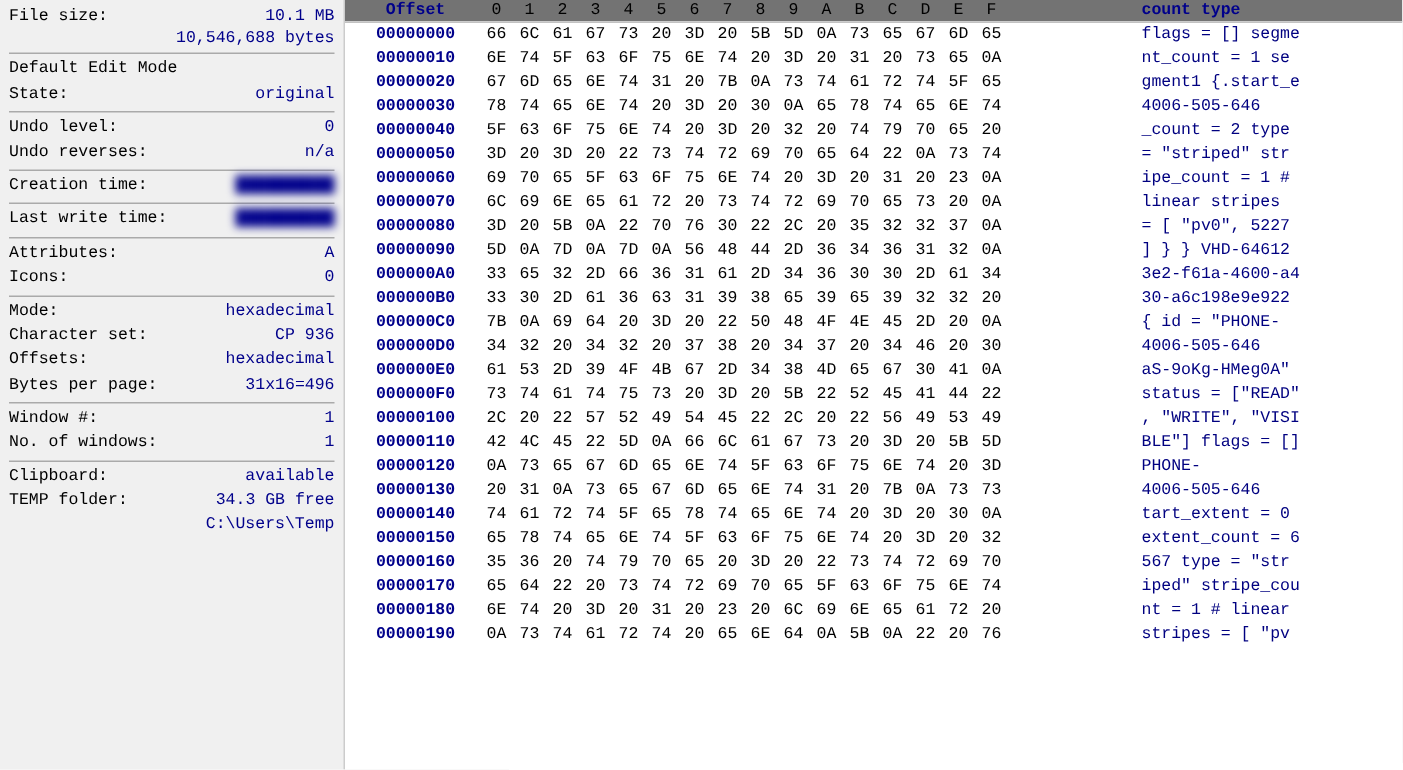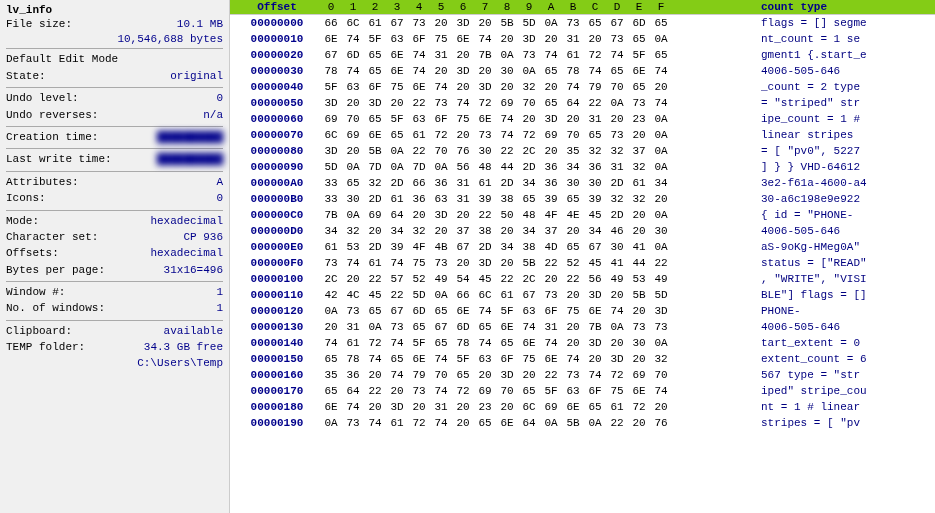--- a/index.html
+++ b/index.html
@@ -147,7 +147,6 @@
 <body>
 
 <div class="left-panel">
-  <div class="lv-info">lv_info</div>
 
   <div class="info-row">
     <span class="info-label">File size:</span>

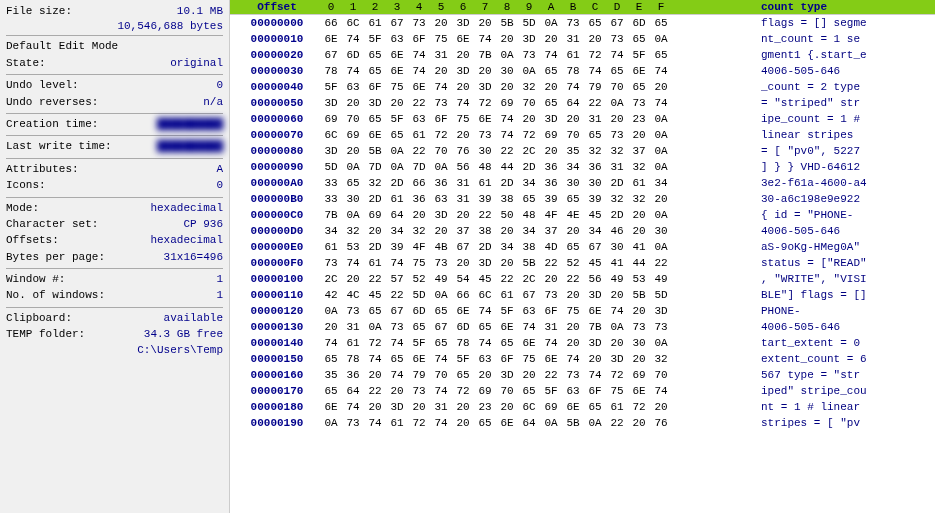--- a/index.html
+++ b/index.html
@@ -71,7 +71,7 @@
     
     .hex-header {
       display: flex;
-      background: #84cc16;
+      background: #737373;
       border-bottom: 1px solid #ccc;
       font-size: 11px;
       color: #000;

